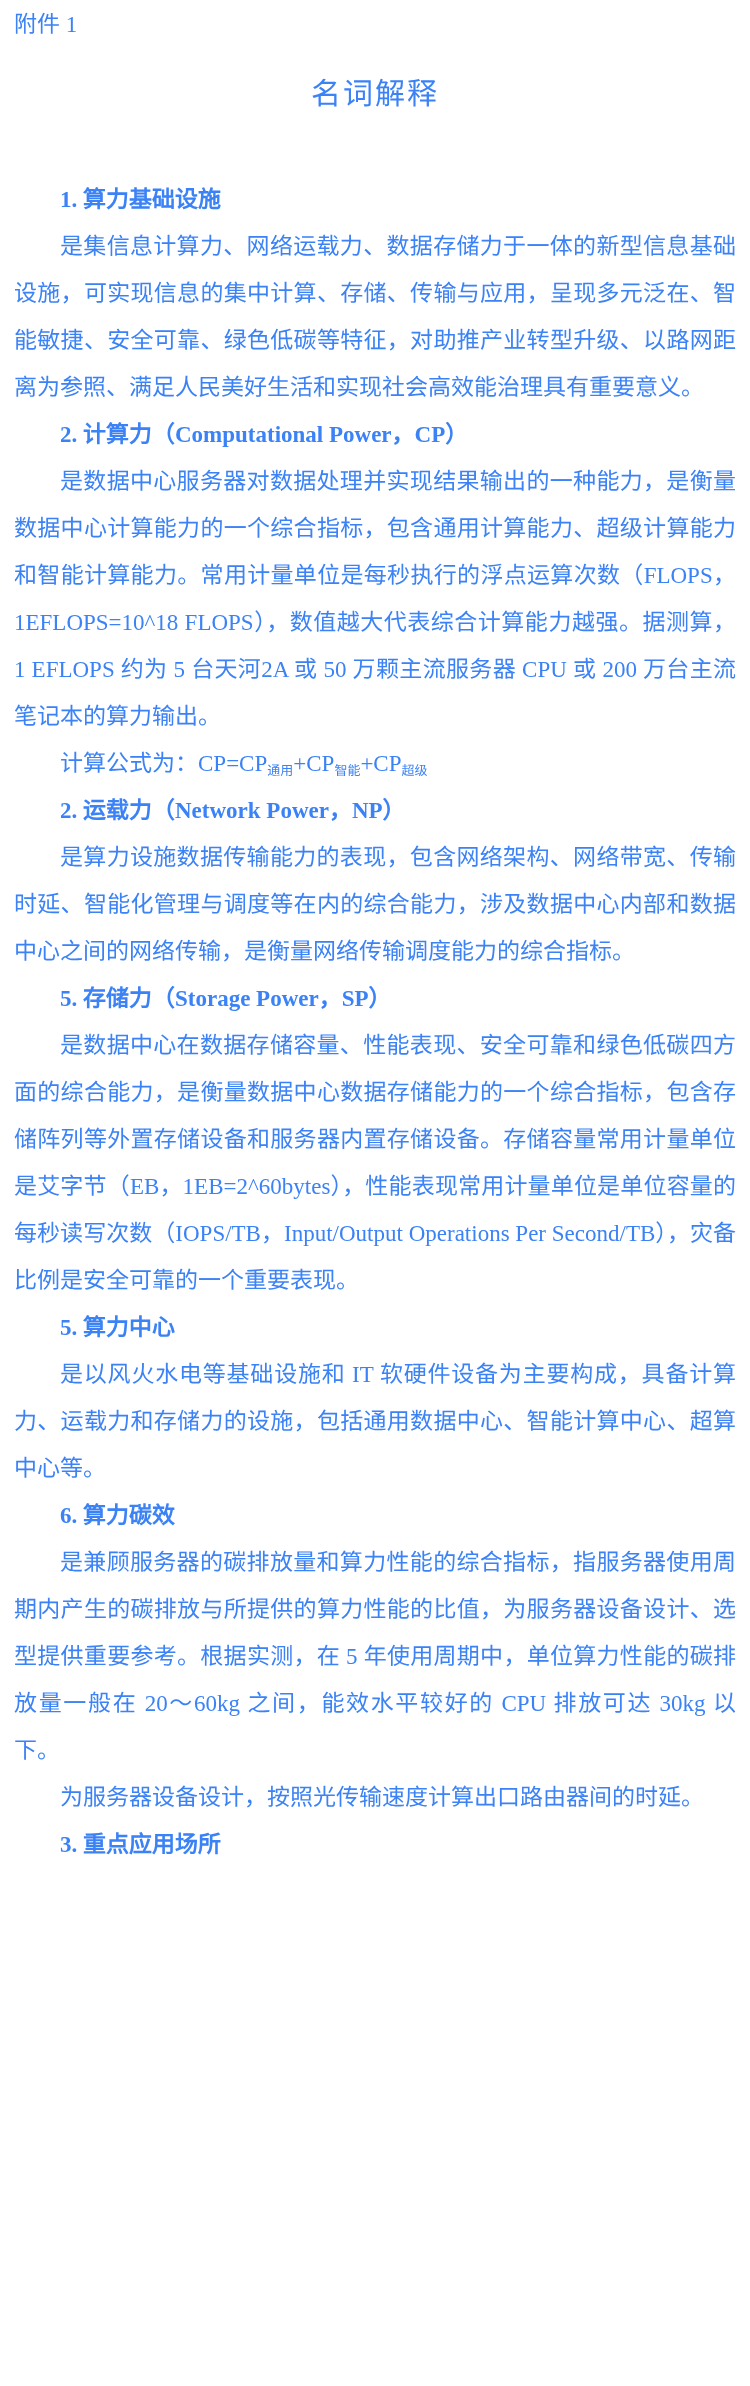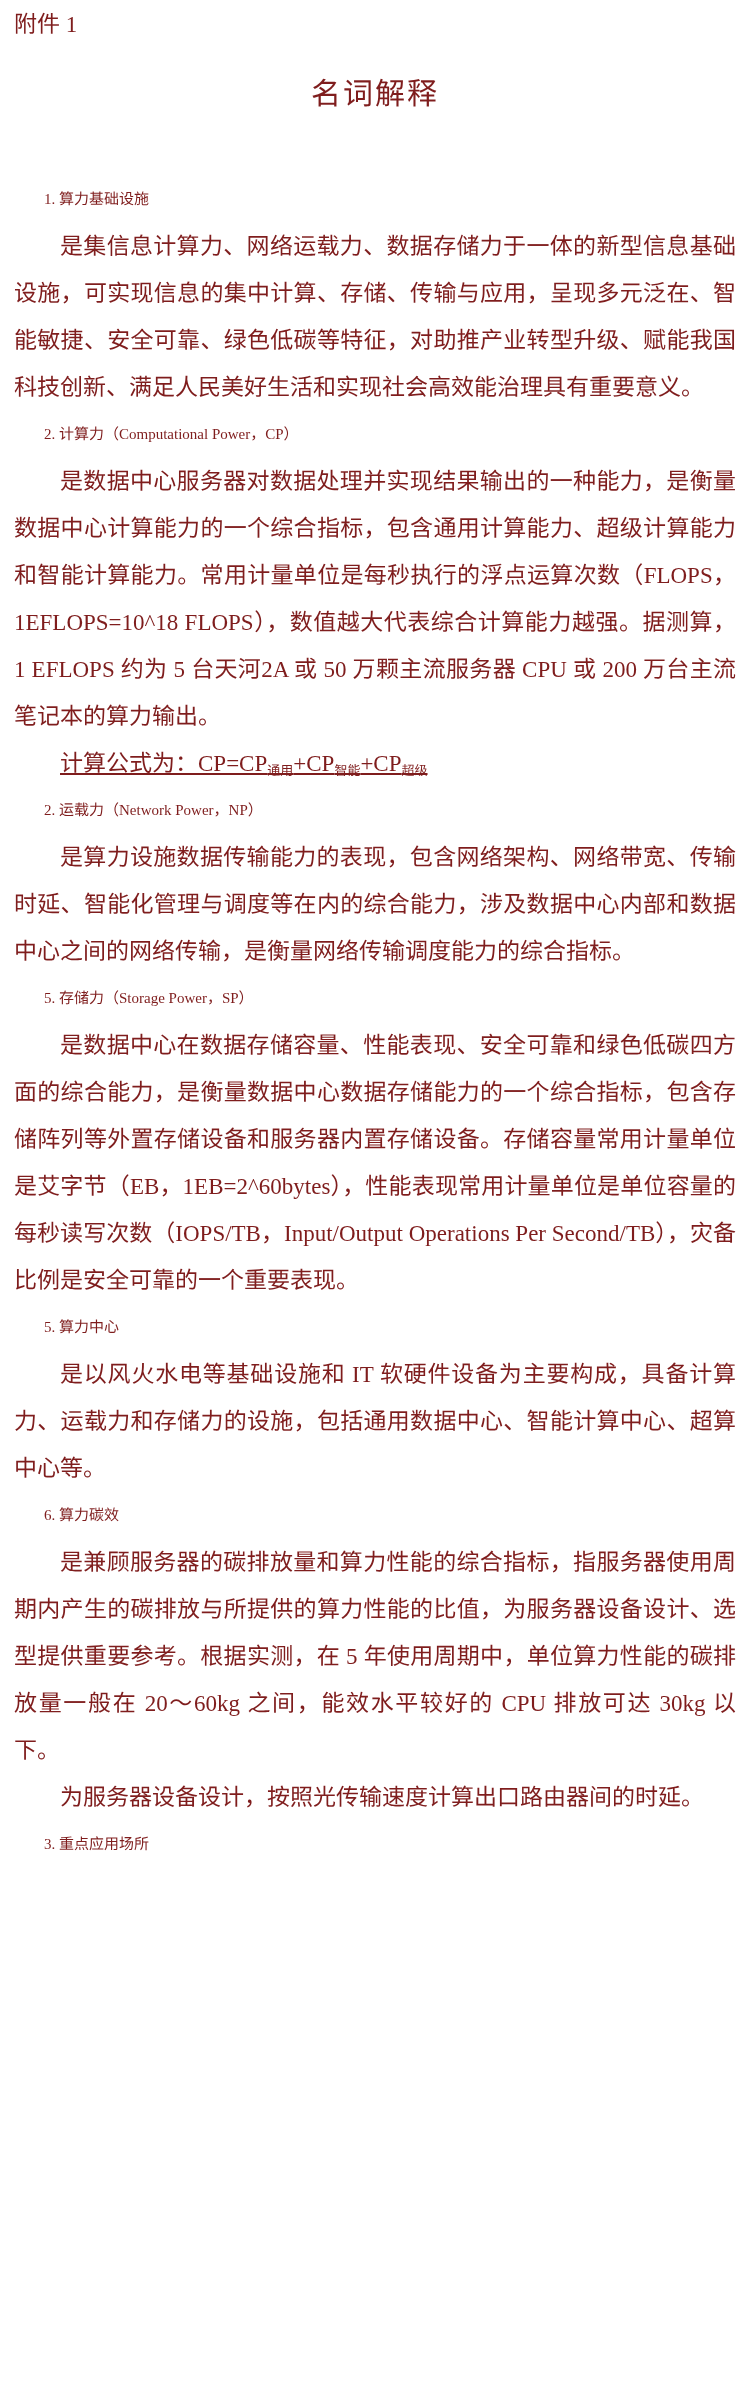--- a/index.html
+++ b/index.html
@@ -13,7 +13,7 @@
     height: 2386px;
     margin: 0 auto;
     background: #ffffff;
-    color: #7f1d1d;
+    color: #3b82f6;
     font-family: "Liberation Serif", "DejaVu Serif", serif;
     box-sizing: border-box;
     padding: 8px 14px 0 14px;

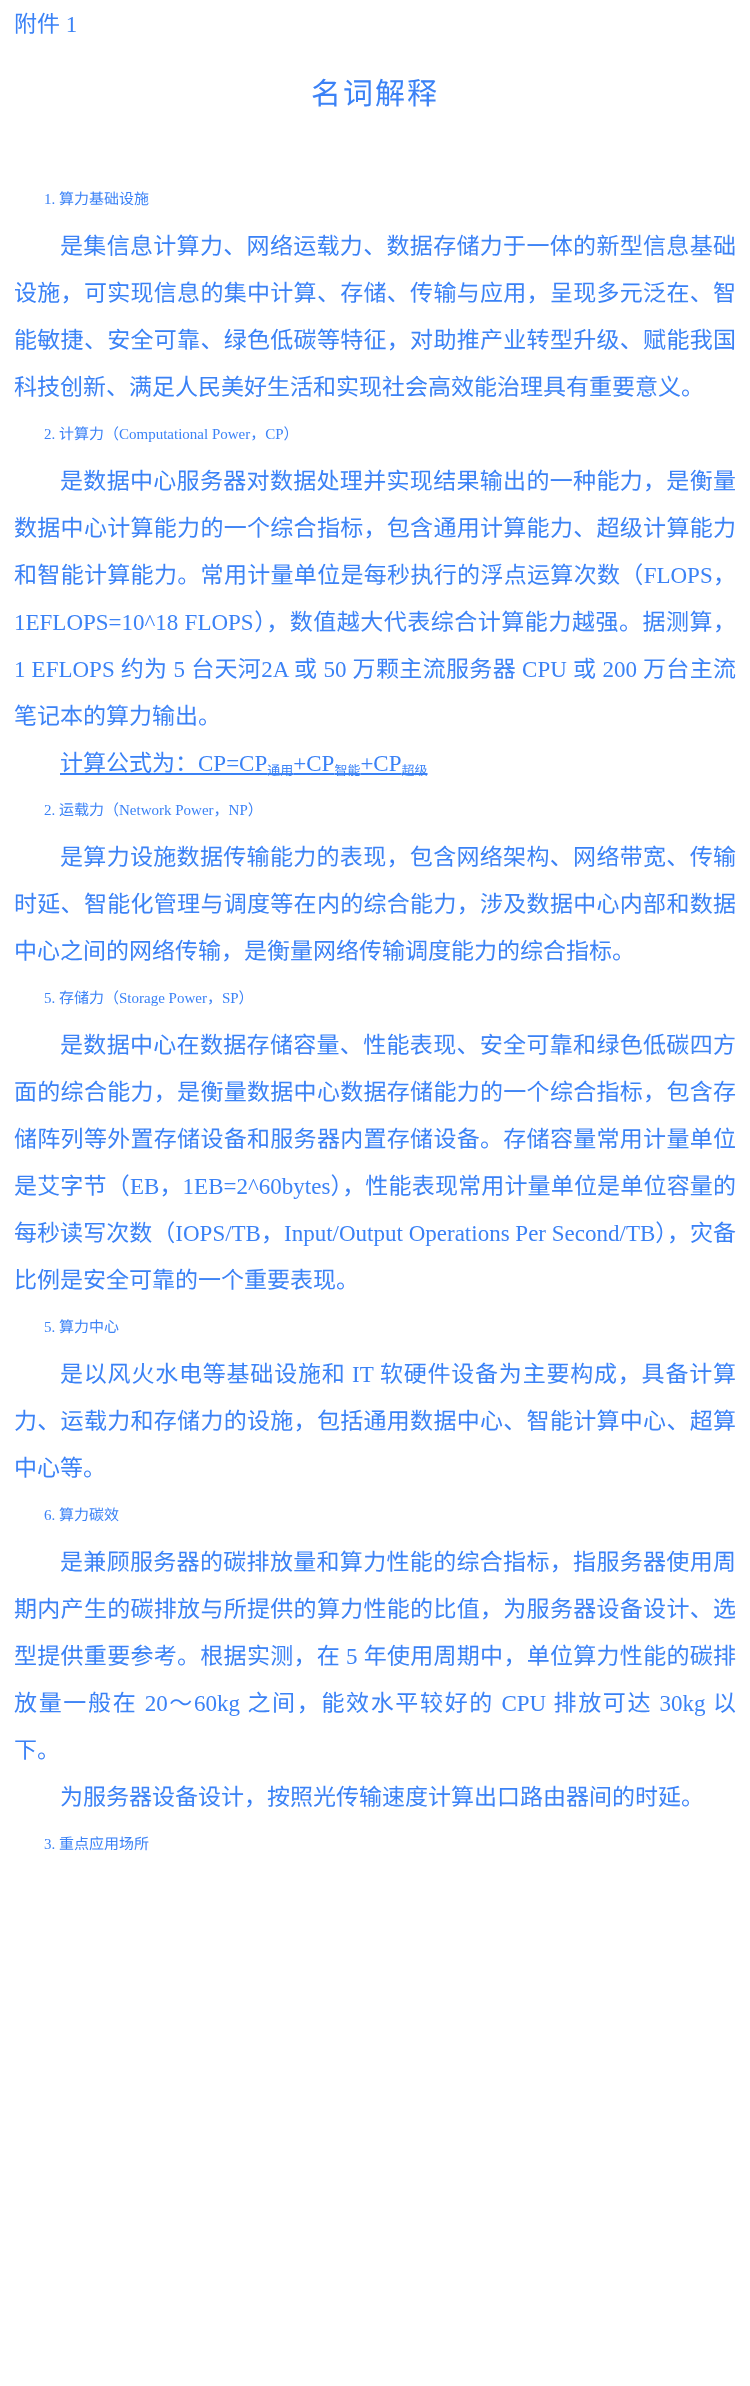--- a/index.html
+++ b/index.html
@@ -34,8 +34,8 @@
     letter-spacing: 2px;
   }
   .sec-heading {
-    font-size: 15px;
-    font-weight: normal;
+    font-size: 23px;
+    font-weight: bold;
     line-height: 47px;
     text-indent: 2em;
     margin: 0;

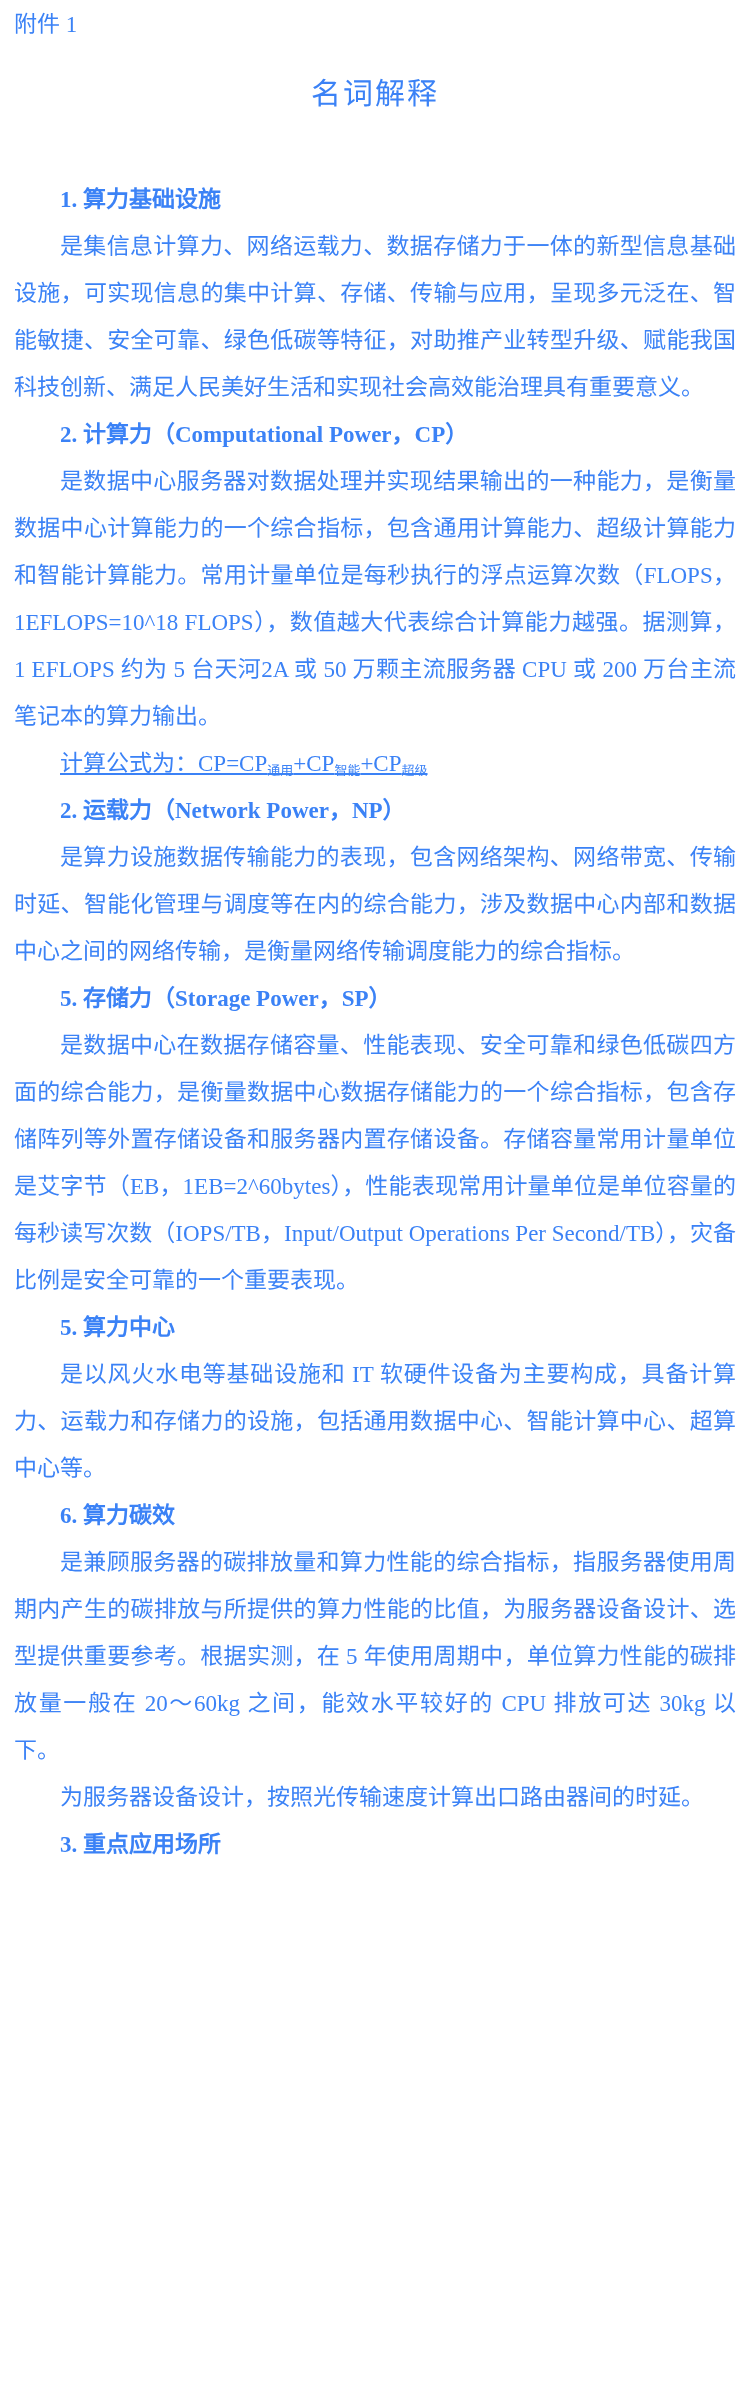--- a/index.html
+++ b/index.html
@@ -70,7 +70,7 @@
   <div class="doc-title">名词解释</div>
 
   <p class="sec-heading">1. 算力基础设施</p>
-  <p class="sec-body">是集信息计算力、网络运载力、数据存储力于一体的新型信息基础设施，可实现信息的集中计算、存储、传输与应用，呈现多元泛在、智能敏捷、安全可靠、绿色低碳等特征，对助推产业转型升级、赋能我国科技创新、满足人民美好生活和实现社会高效能治理具有重要意义。</p>
+  <p class="sec-body">是集信息计算力、网络运载力、数据存储力于一体的新型信息基础设施，可实现信息的集中计算、存储、传输与应用，呈现多元泛在、智能敏捷、安全可靠、绿色低碳等特征，对助推产业转型升级、以路网距离为参照、满足人民美好生活和实现社会高效能治理具有重要意义。</p>
 
   <p class="sec-heading">2. 计算力（Computational Power，CP）</p>
   <p class="sec-body">是数据中心服务器对数据处理并实现结果输出的一种能力，是衡量数据中心计算能力的一个综合指标，包含通用计算能力、超级计算能力和智能计算能力。常用计量单位是每秒执行的浮点运算次数（FLOPS，1EFLOPS=10^18 FLOPS），数值越大代表综合计算能力越强。据测算，1 EFLOPS 约为 5 台天河2A 或 50 万颗主流服务器 CPU 或 200 万台主流笔记本的算力输出。</p>

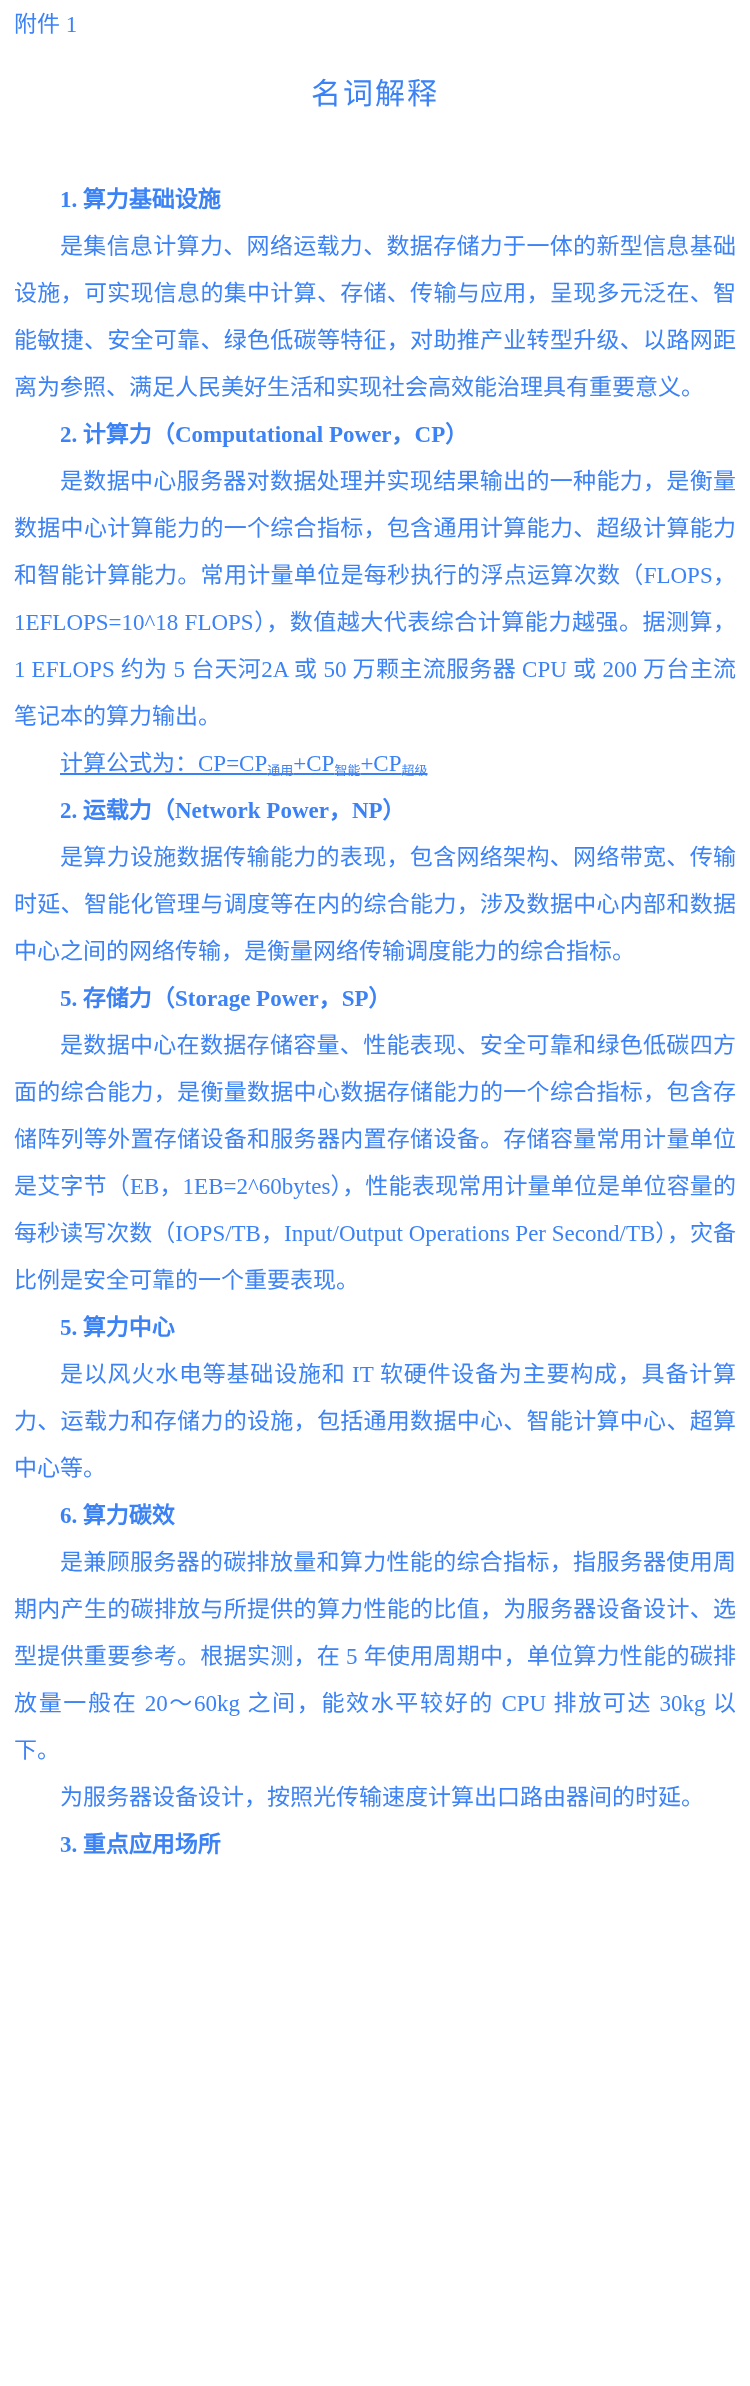--- a/index.html
+++ b/index.html
@@ -52,7 +52,6 @@
     line-height: 47px;
     text-indent: 2em;
     margin: 0;
-    text-decoration: underline;
   }
   .formula-line sub {
     font-size: 13px;

